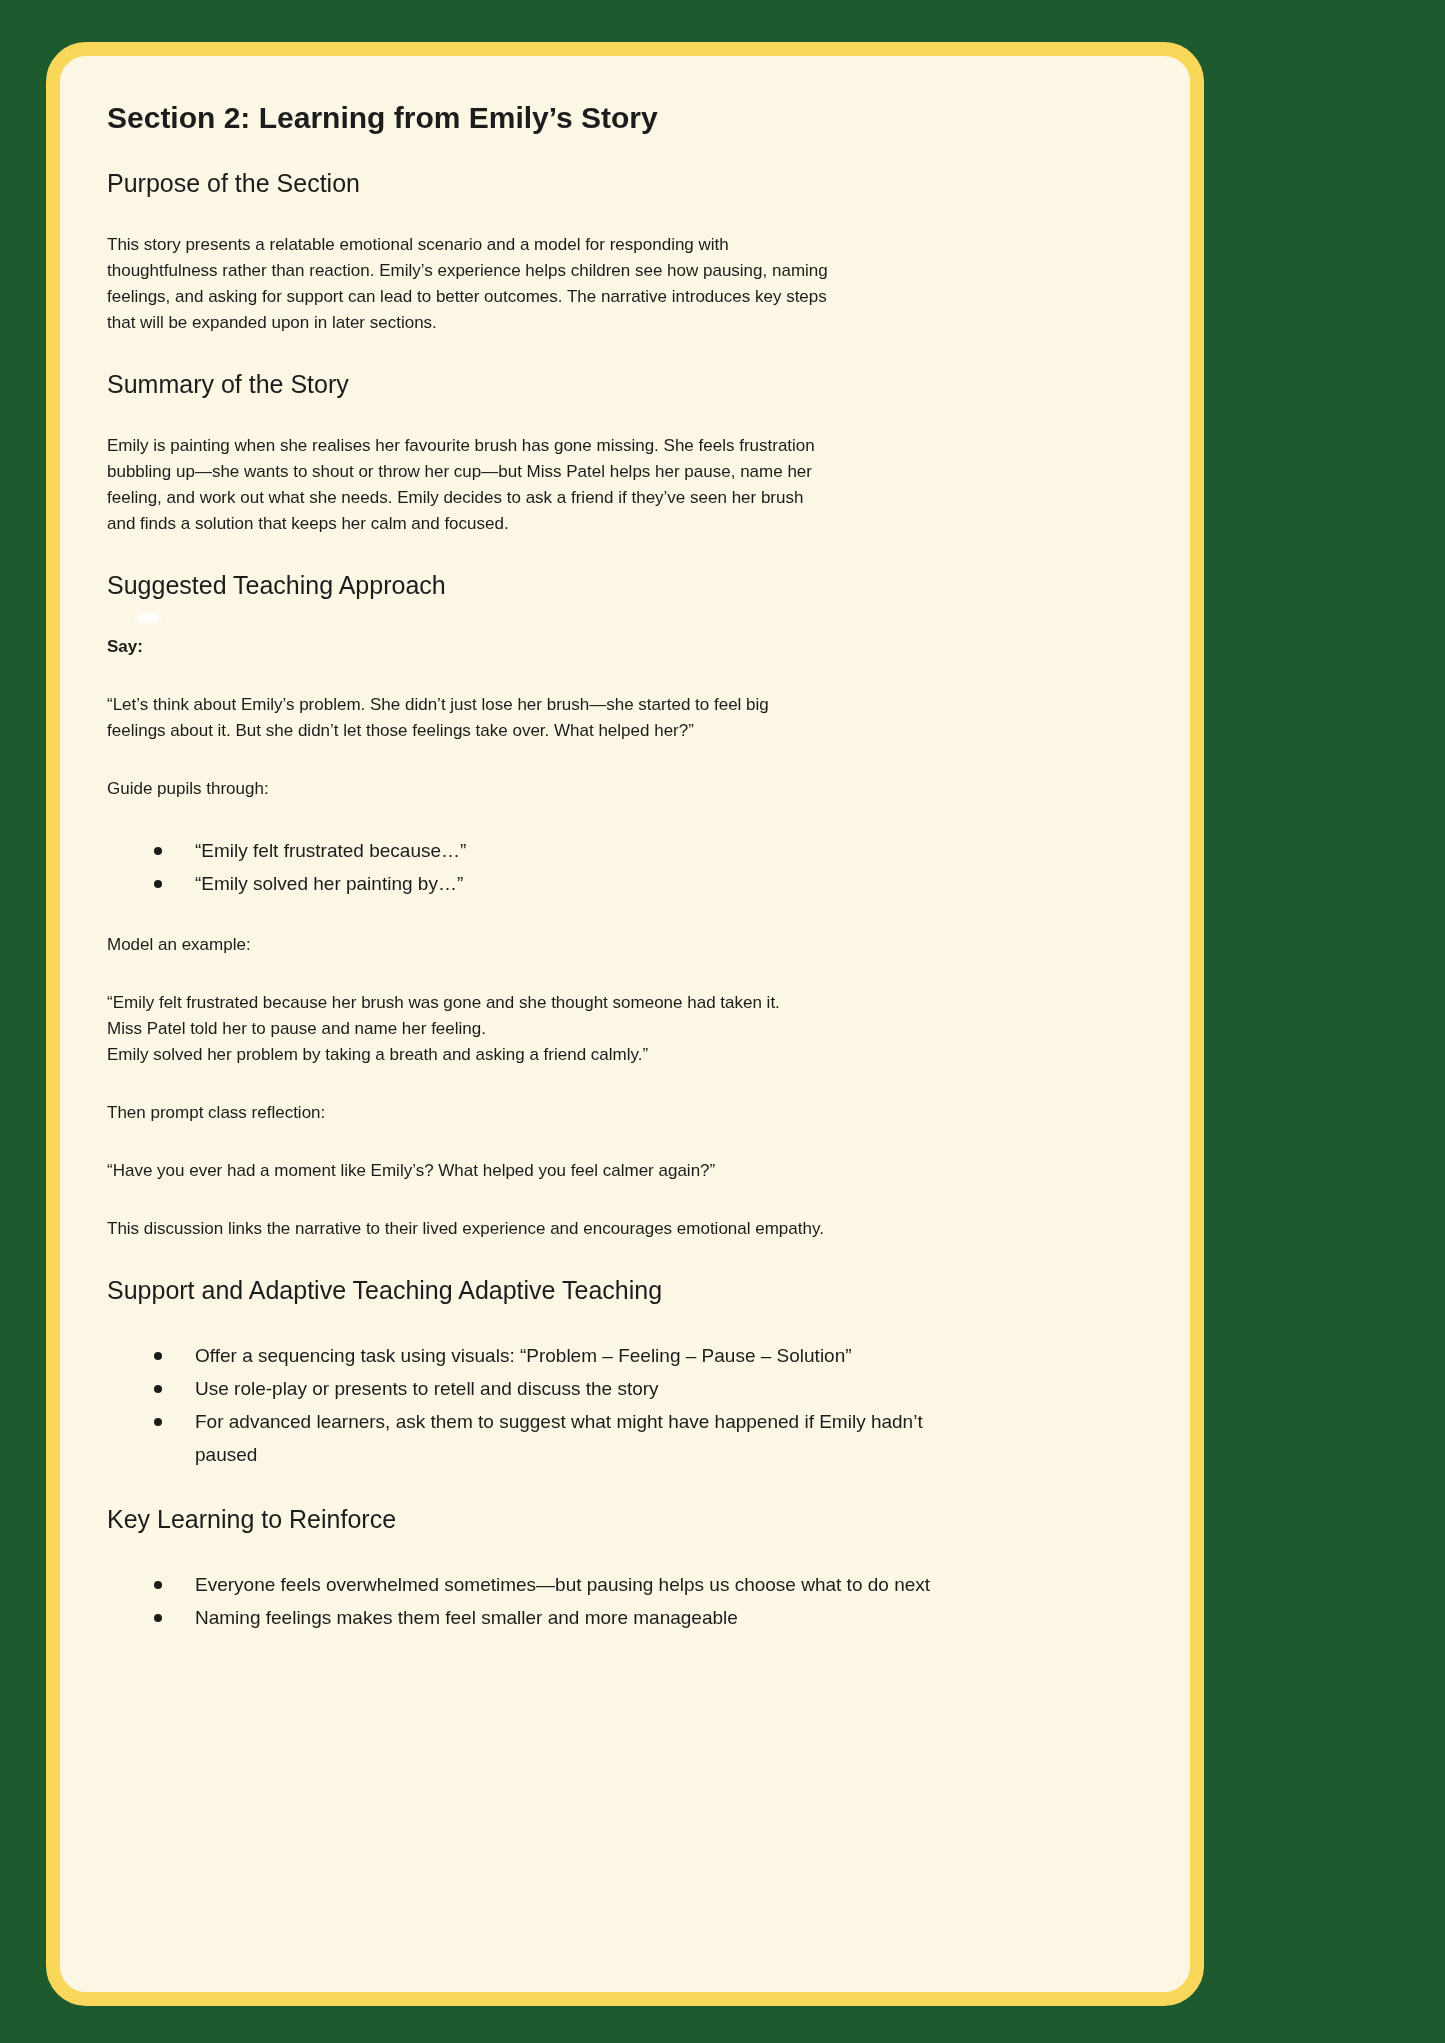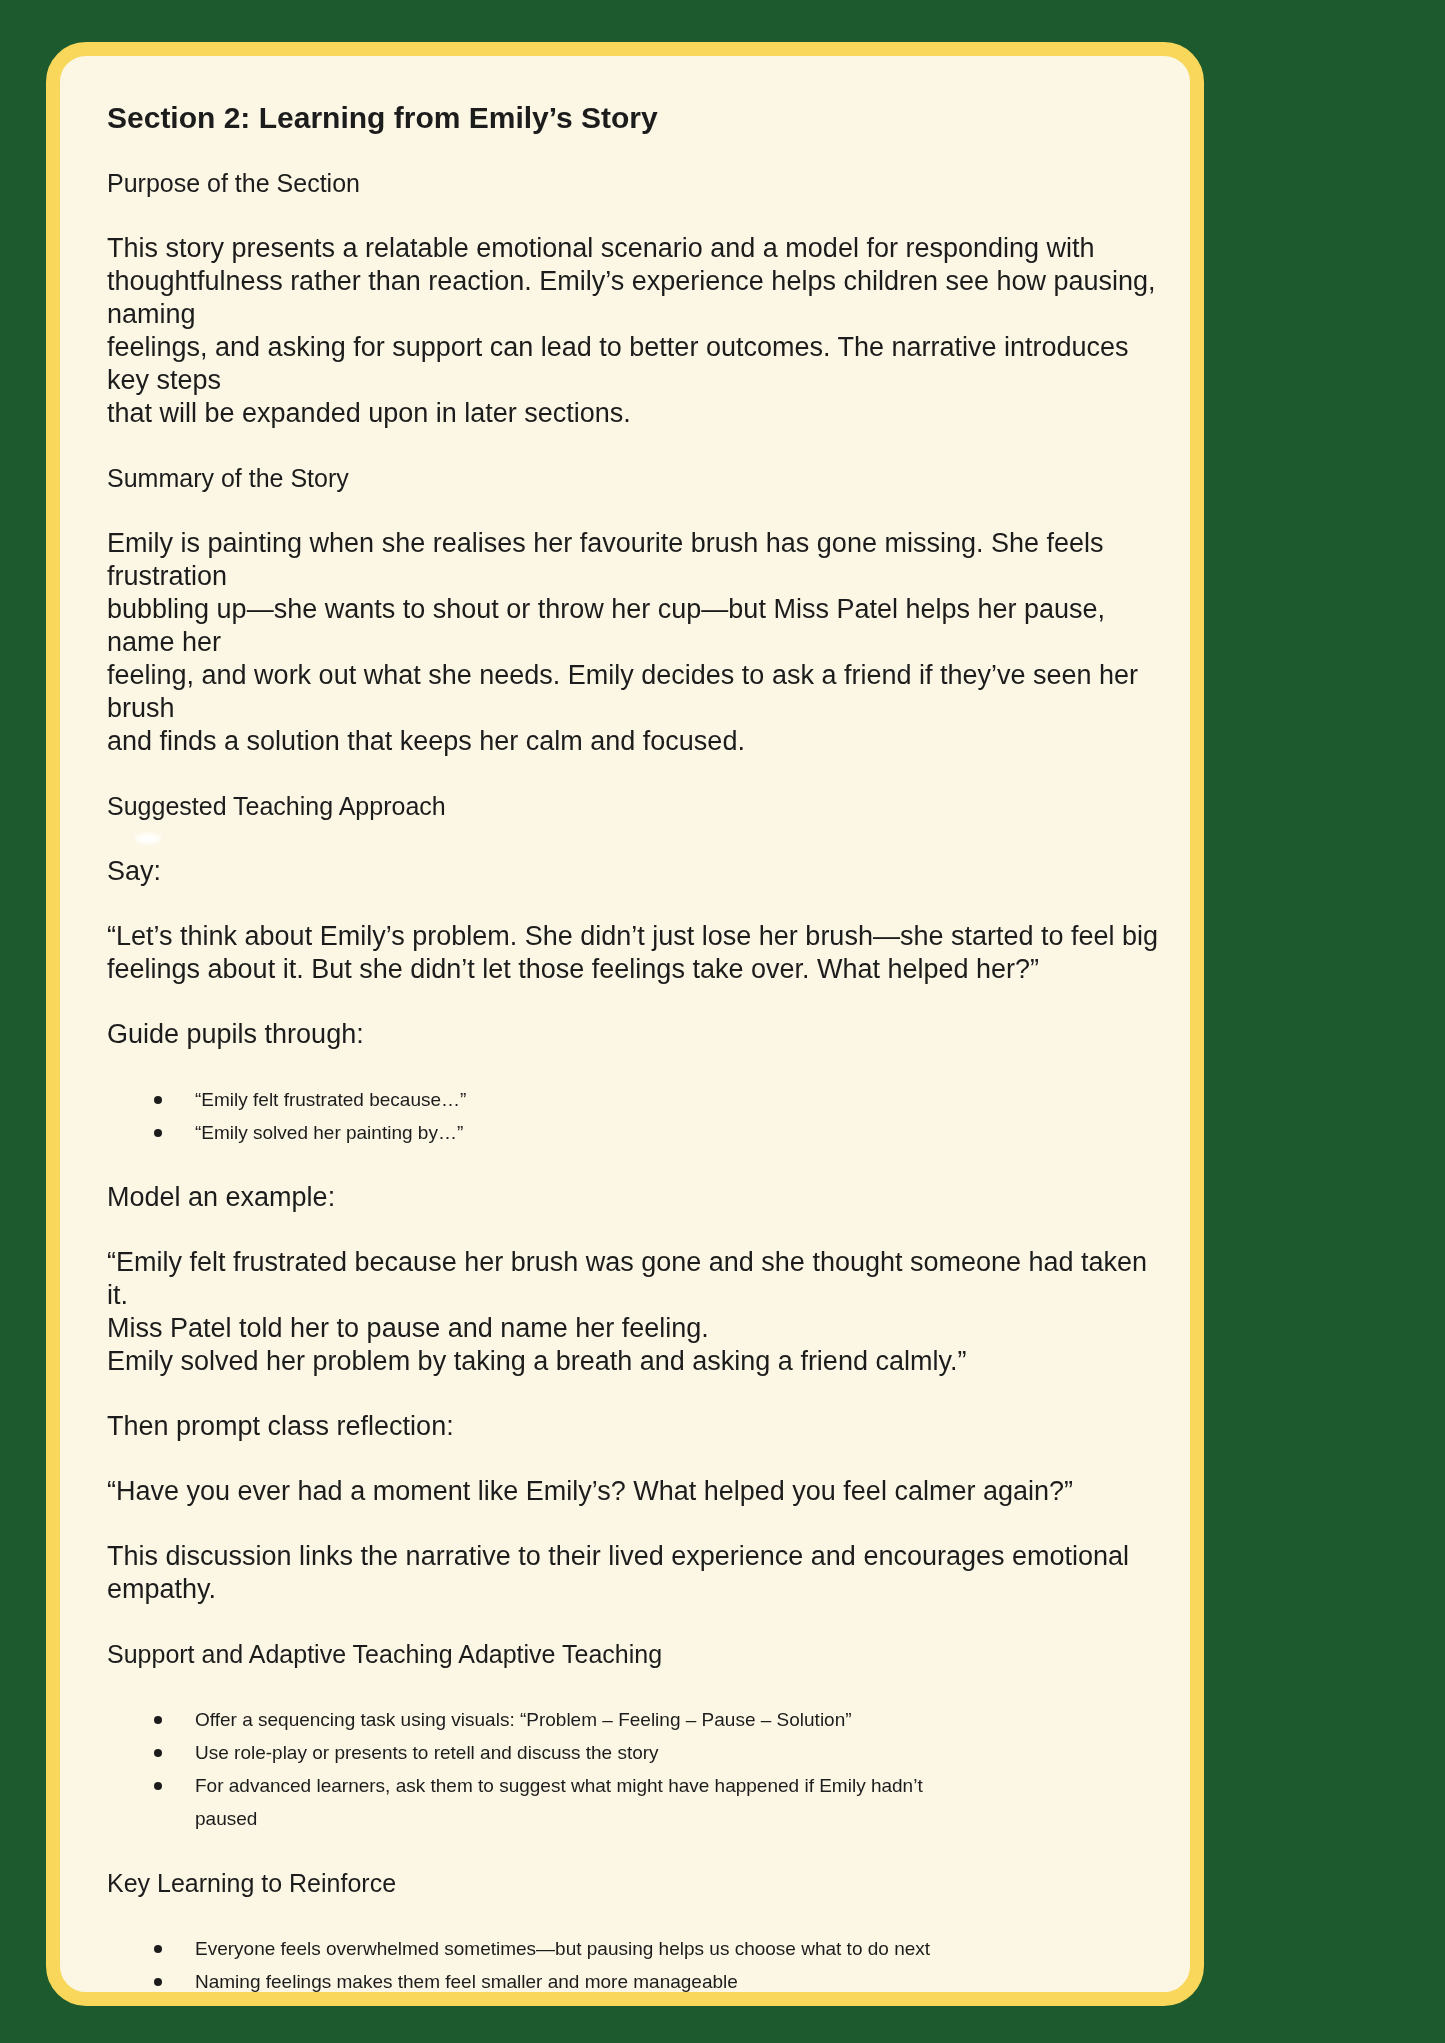--- a/index.html
+++ b/index.html
@@ -40,8 +40,8 @@
     white-space: pre-line;
   }
   .para {
-    font-size: 27px;
-    line-height: 33px;
+    font-size: 17px;
+    line-height: 26px;
     margin-bottom: 32px;
     white-space: pre-line;
   }

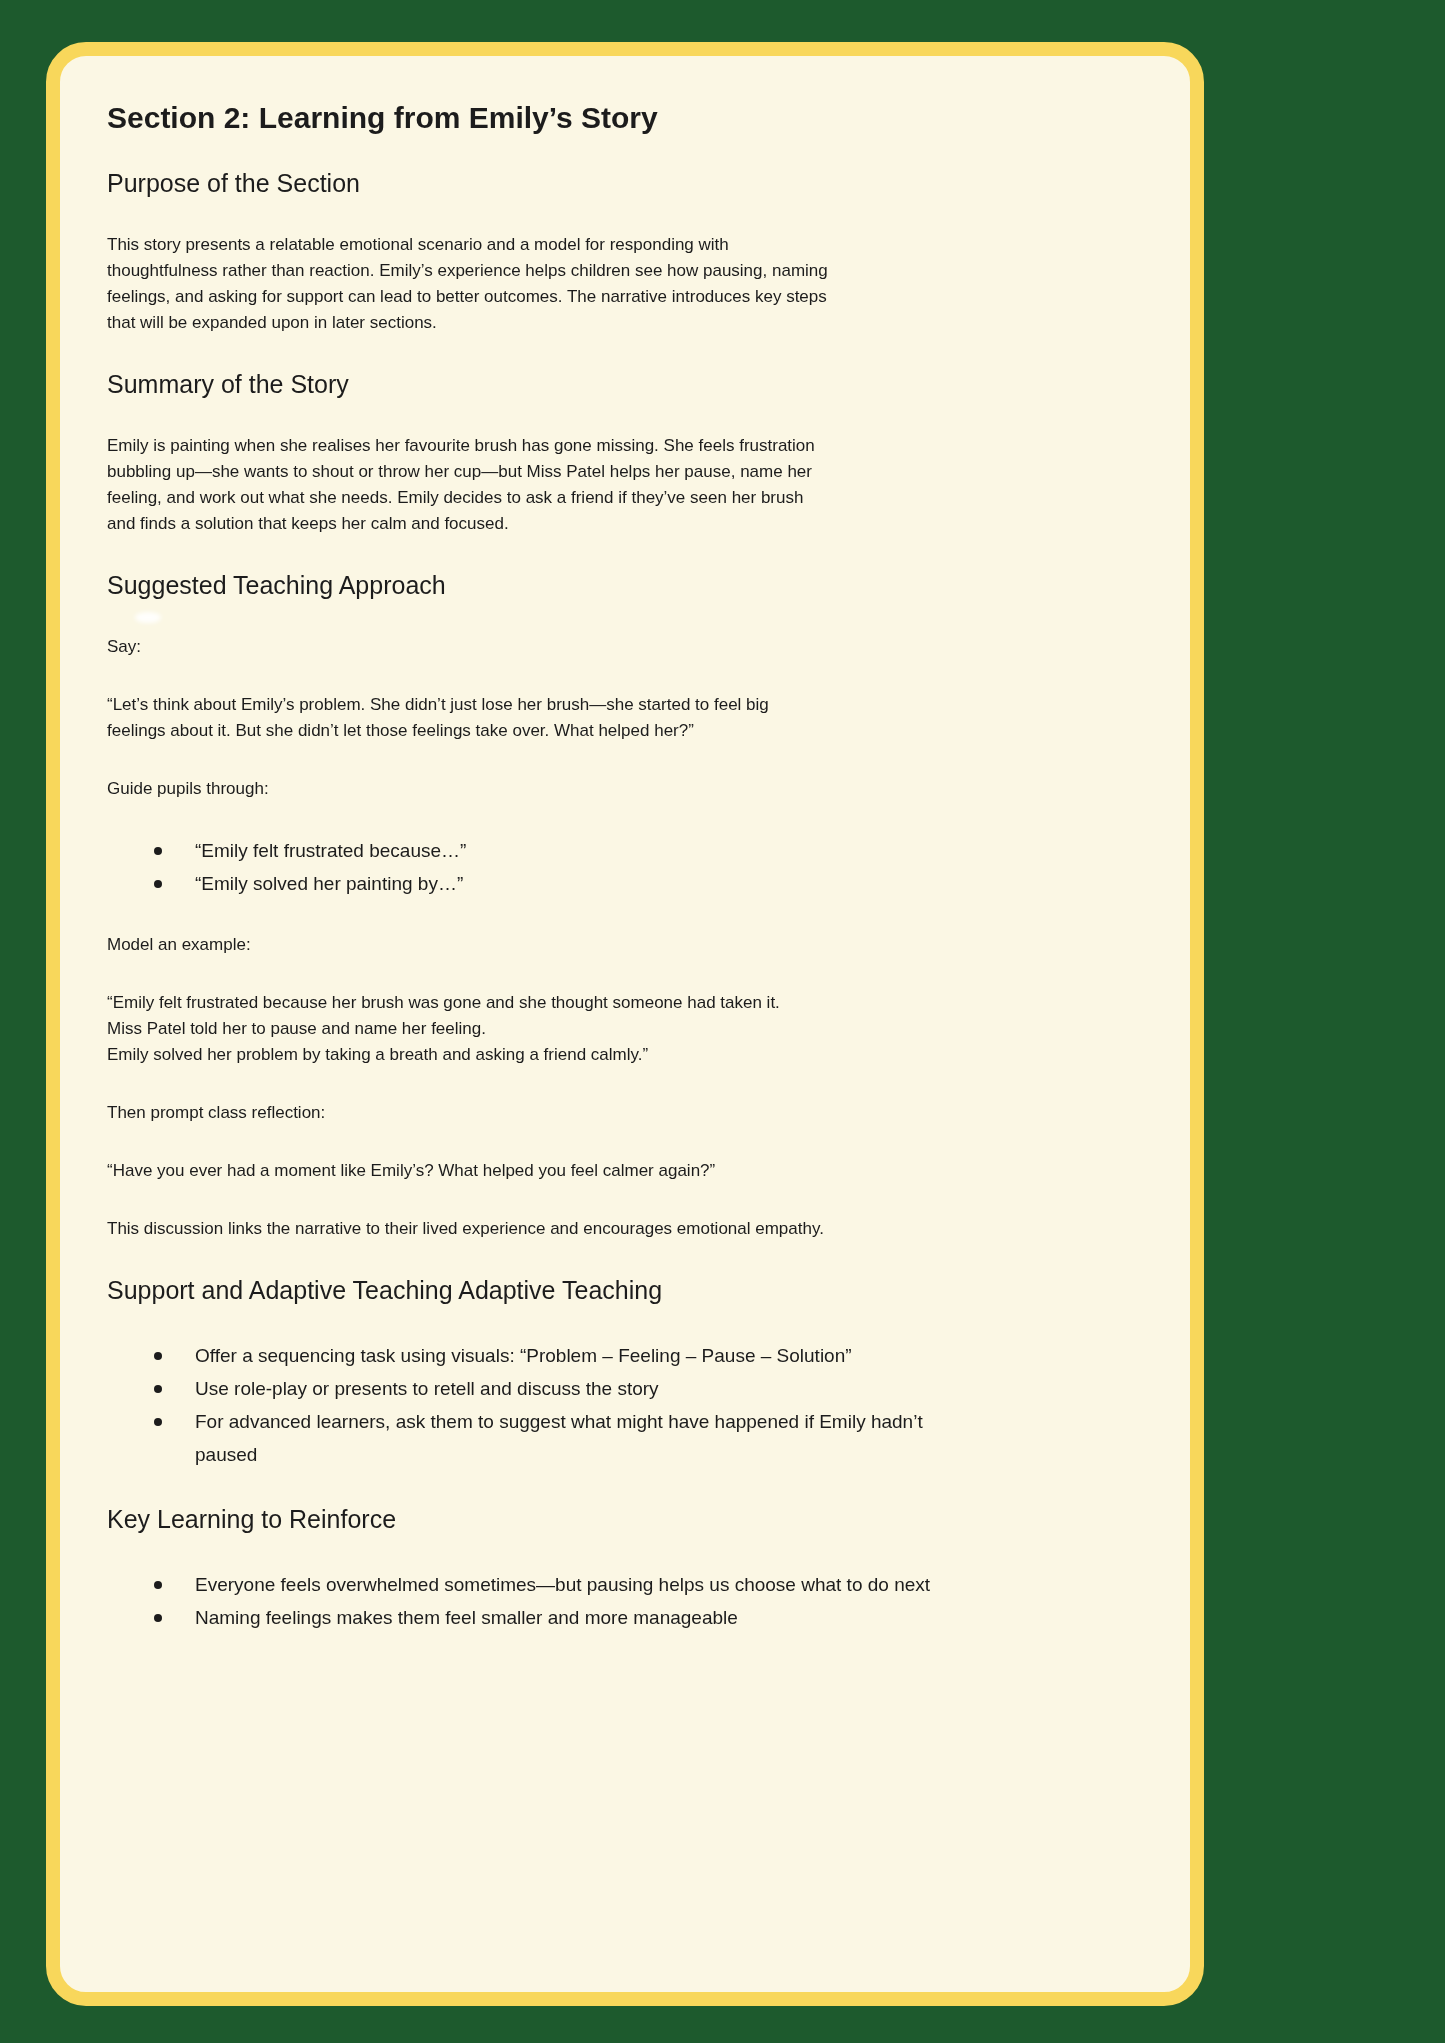--- a/index.html
+++ b/index.html
@@ -66,7 +66,7 @@
     border-radius: 50%;
     background: #1C1C1C;
   }
-  .say-wrap { position: relative; }
+  .say-wrap { position: relative; font-weight: bold; }
   .artifact-dot {
     position: absolute;
     left: 28px;

